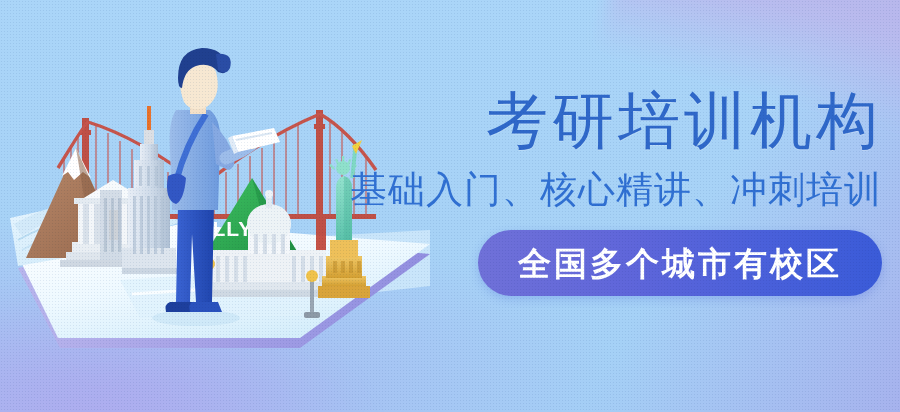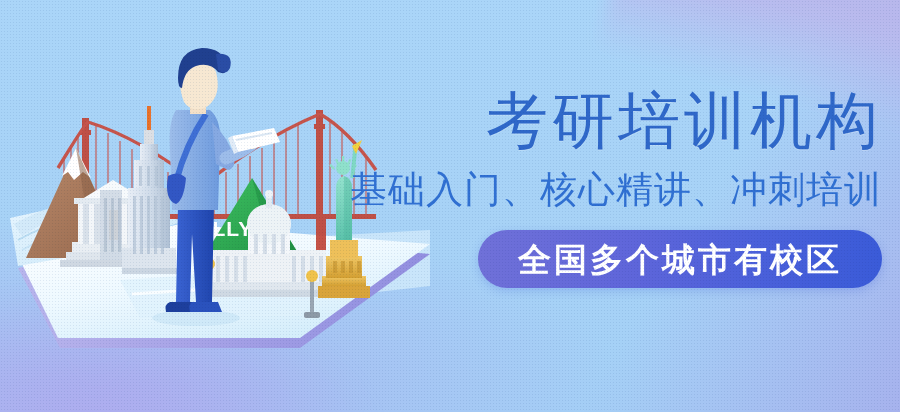--- a/index.html
+++ b/index.html
@@ -57,7 +57,7 @@
   .pill{
     margin-top:20px;
     display:inline-flex;align-items:center;justify-content:center;
-    height:58px;padding:0 40px;border-radius:34px;border:0;
+    height:66px;padding:0 40px;border-radius:34px;border:0;
     background:linear-gradient(95deg,#7071d8 0%,#5f66da 38%,#4a60da 70%,#3a5bd8 100%);
     box-shadow:0 3px 10px rgba(58,91,216,.24);
     cursor:pointer;

